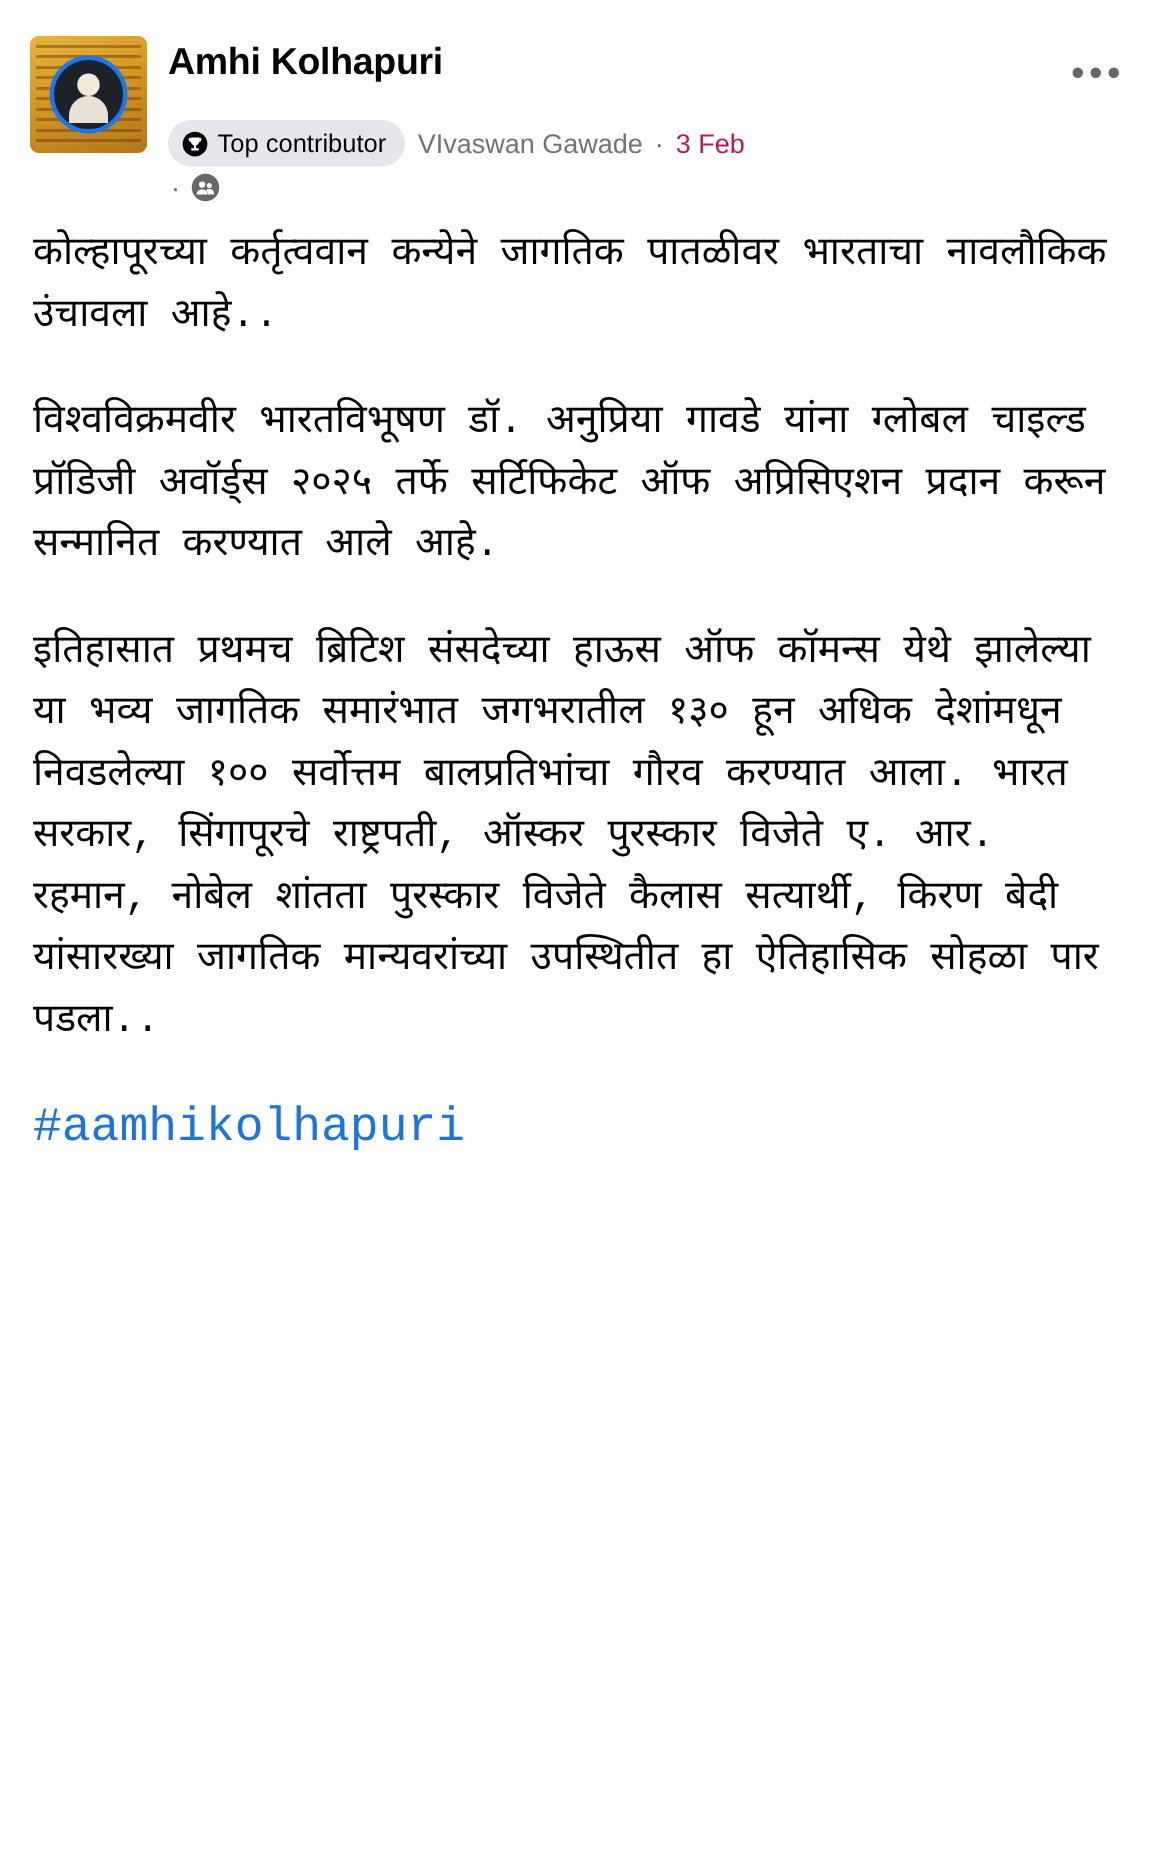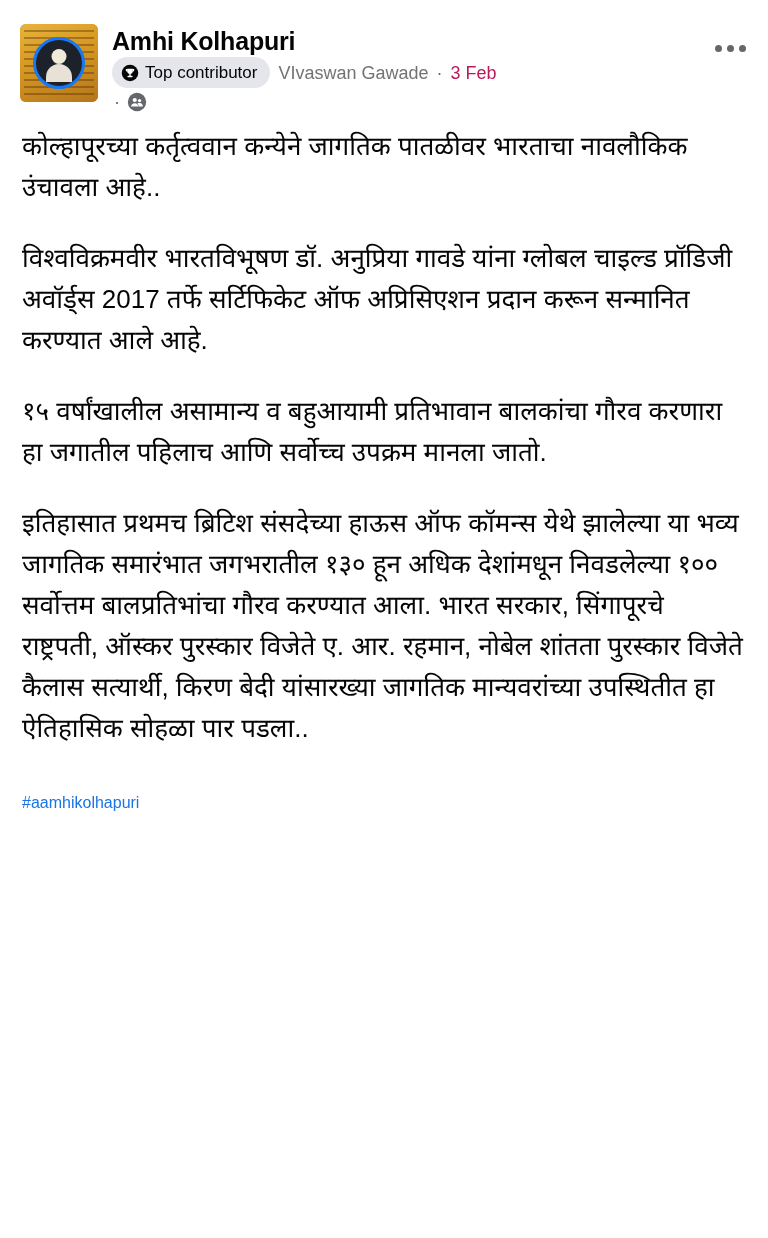--- a/index.html
+++ b/index.html
@@ -110,7 +110,7 @@
     display: flex;
     align-items: center;
     flex-wrap: wrap;
-    margin-top: 1px;
+    margin-top: 24px;
     gap: 8px;
   }
   .badge {

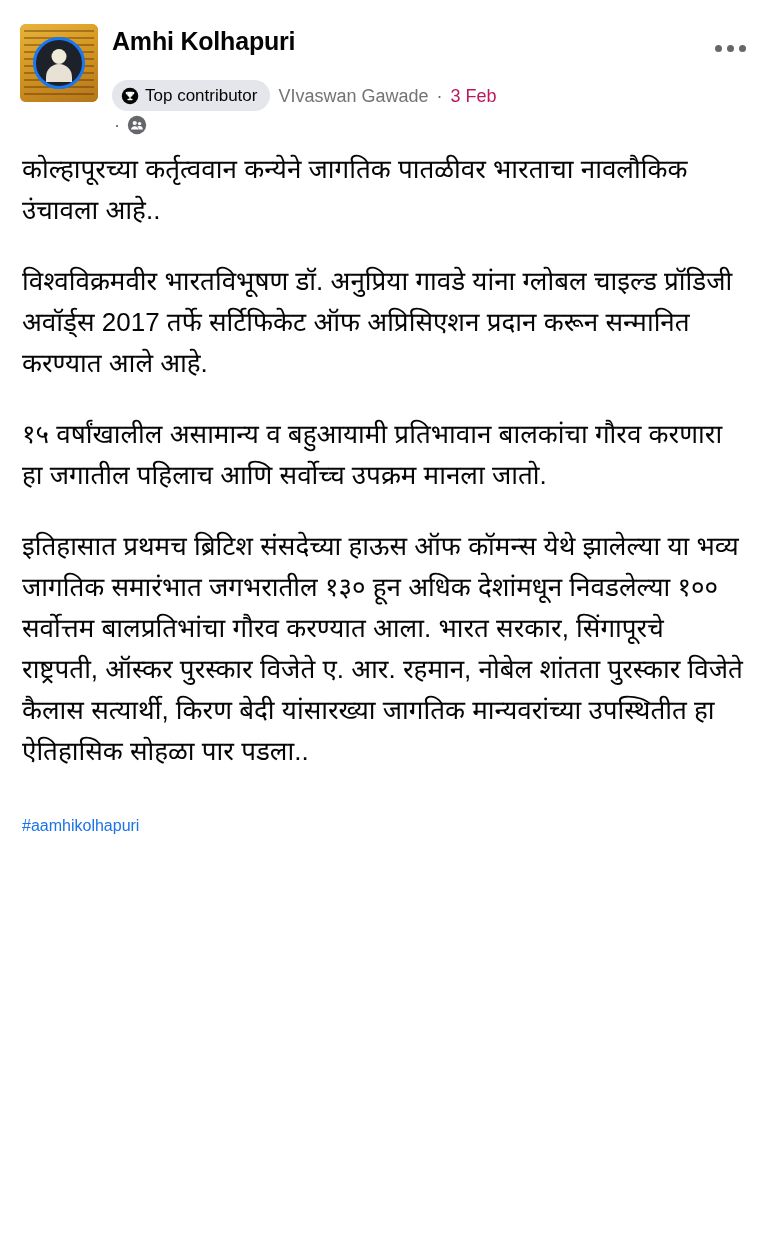--- a/index.html
+++ b/index.html
@@ -204,6 +204,7 @@
     line-height: 41px;
     color: #050505;
     word-wrap: break-word;
+    font-family: Liberation Mono, monospace;
   }
   .post-body p:last-child { margin-bottom: 0; }
   .hashtag {

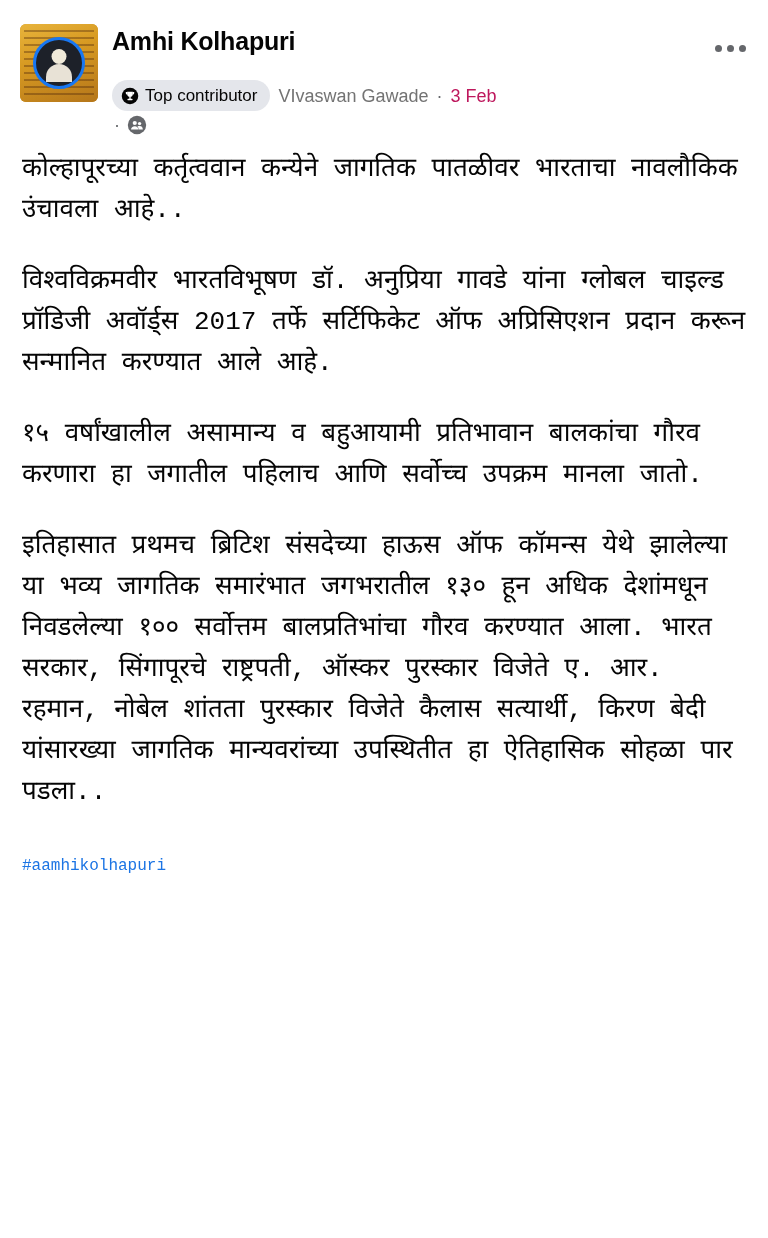--- a/index.html
+++ b/index.html
@@ -270,7 +270,7 @@
 
   <div class="post-body">
     <p>कोल्हापूरच्या कर्तृत्ववान कन्येने जागतिक पातळीवर भारताचा नावलौकिक उंचावला आहे..</p>
-    <p>विश्वविक्रमवीर भारतविभूषण डॉ. अनुप्रिया गावडे यांना ग्लोबल चाइल्ड प्रॉडिजी अवॉर्ड्स 2017 तर्फे सर्टिफिकेट ऑफ अप्रिसिएशन प्रदान करून सन्मानित करण्यात आले आहे.</p>
+    <p>विश्वविक्रमवीर भारतविभूषण डॉ. अनुप्रिया गावडे यांना ग्लोबल चाइल्ड प्रॉडिजी अवॉर्ड्स २०२५ तर्फे सर्टिफिकेट ऑफ अप्रिसिएशन प्रदान करून सन्मानित करण्यात आले आहे.</p>
     <p>१५ वर्षांखालील असामान्य व बहुआयामी प्रतिभावान बालकांचा गौरव करणारा हा जगातील पहिलाच आणि सर्वोच्च उपक्रम मानला जातो.</p>
     <p>इतिहासात प्रथमच ब्रिटिश संसदेच्या हाऊस ऑफ कॉमन्स येथे झालेल्या या भव्य जागतिक समारंभात जगभरातील १३० हून अधिक देशांमधून निवडलेल्या १०० सर्वोत्तम बालप्रतिभांचा गौरव करण्यात आला. भारत सरकार, सिंगापूरचे राष्ट्रपती, ऑस्कर पुरस्कार विजेते ए. आर. रहमान, नोबेल शांतता पुरस्कार विजेते कैलास सत्यार्थी, किरण बेदी यांसारख्या जागतिक मान्यवरांच्या उपस्थितीत हा ऐतिहासिक सोहळा पार पडला..</p>
     <p><span class="hashtag">#aamhikolhapuri</span></p>

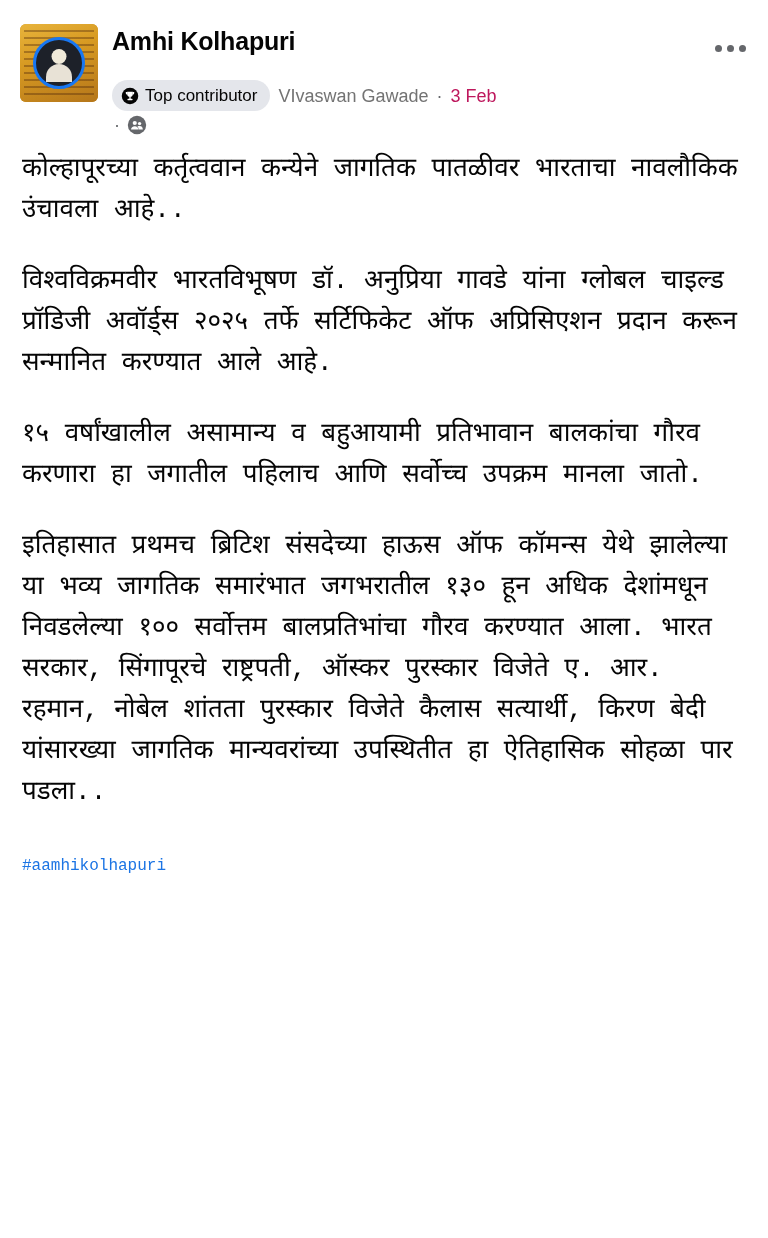--- a/index.html
+++ b/index.html
@@ -271,7 +271,6 @@
   <div class="post-body">
     <p>कोल्हापूरच्या कर्तृत्ववान कन्येने जागतिक पातळीवर भारताचा नावलौकिक उंचावला आहे..</p>
     <p>विश्वविक्रमवीर भारतविभूषण डॉ. अनुप्रिया गावडे यांना ग्लोबल चाइल्ड प्रॉडिजी अवॉर्ड्स २०२५ तर्फे सर्टिफिकेट ऑफ अप्रिसिएशन प्रदान करून सन्मानित करण्यात आले आहे.</p>
-    <p>१५ वर्षांखालील असामान्य व बहुआयामी प्रतिभावान बालकांचा गौरव करणारा हा जगातील पहिलाच आणि सर्वोच्च उपक्रम मानला जातो.</p>
     <p>इतिहासात प्रथमच ब्रिटिश संसदेच्या हाऊस ऑफ कॉमन्स येथे झालेल्या या भव्य जागतिक समारंभात जगभरातील १३० हून अधिक देशांमधून निवडलेल्या १०० सर्वोत्तम बालप्रतिभांचा गौरव करण्यात आला. भारत सरकार, सिंगापूरचे राष्ट्रपती, ऑस्कर पुरस्कार विजेते ए. आर. रहमान, नोबेल शांतता पुरस्कार विजेते कैलास सत्यार्थी, किरण बेदी यांसारख्या जागतिक मान्यवरांच्या उपस्थितीत हा ऐतिहासिक सोहळा पार पडला..</p>
     <p><span class="hashtag">#aamhikolhapuri</span></p>
   </div>

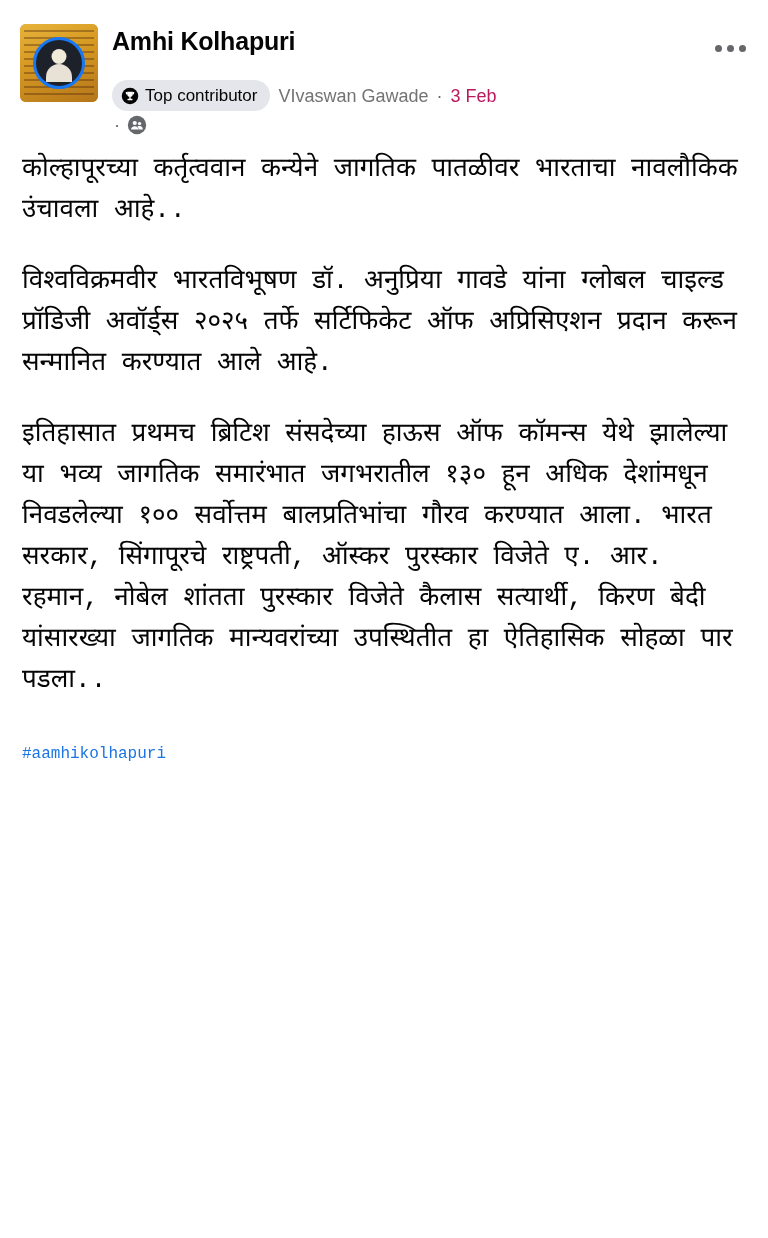--- a/index.html
+++ b/index.html
@@ -209,7 +209,7 @@
   .post-body p:last-child { margin-bottom: 0; }
   .hashtag {
     color: #1b74e4;
-    font-size: 16px;
+    font-size: 32px;
     line-height: 41px;
   }
 </style>

